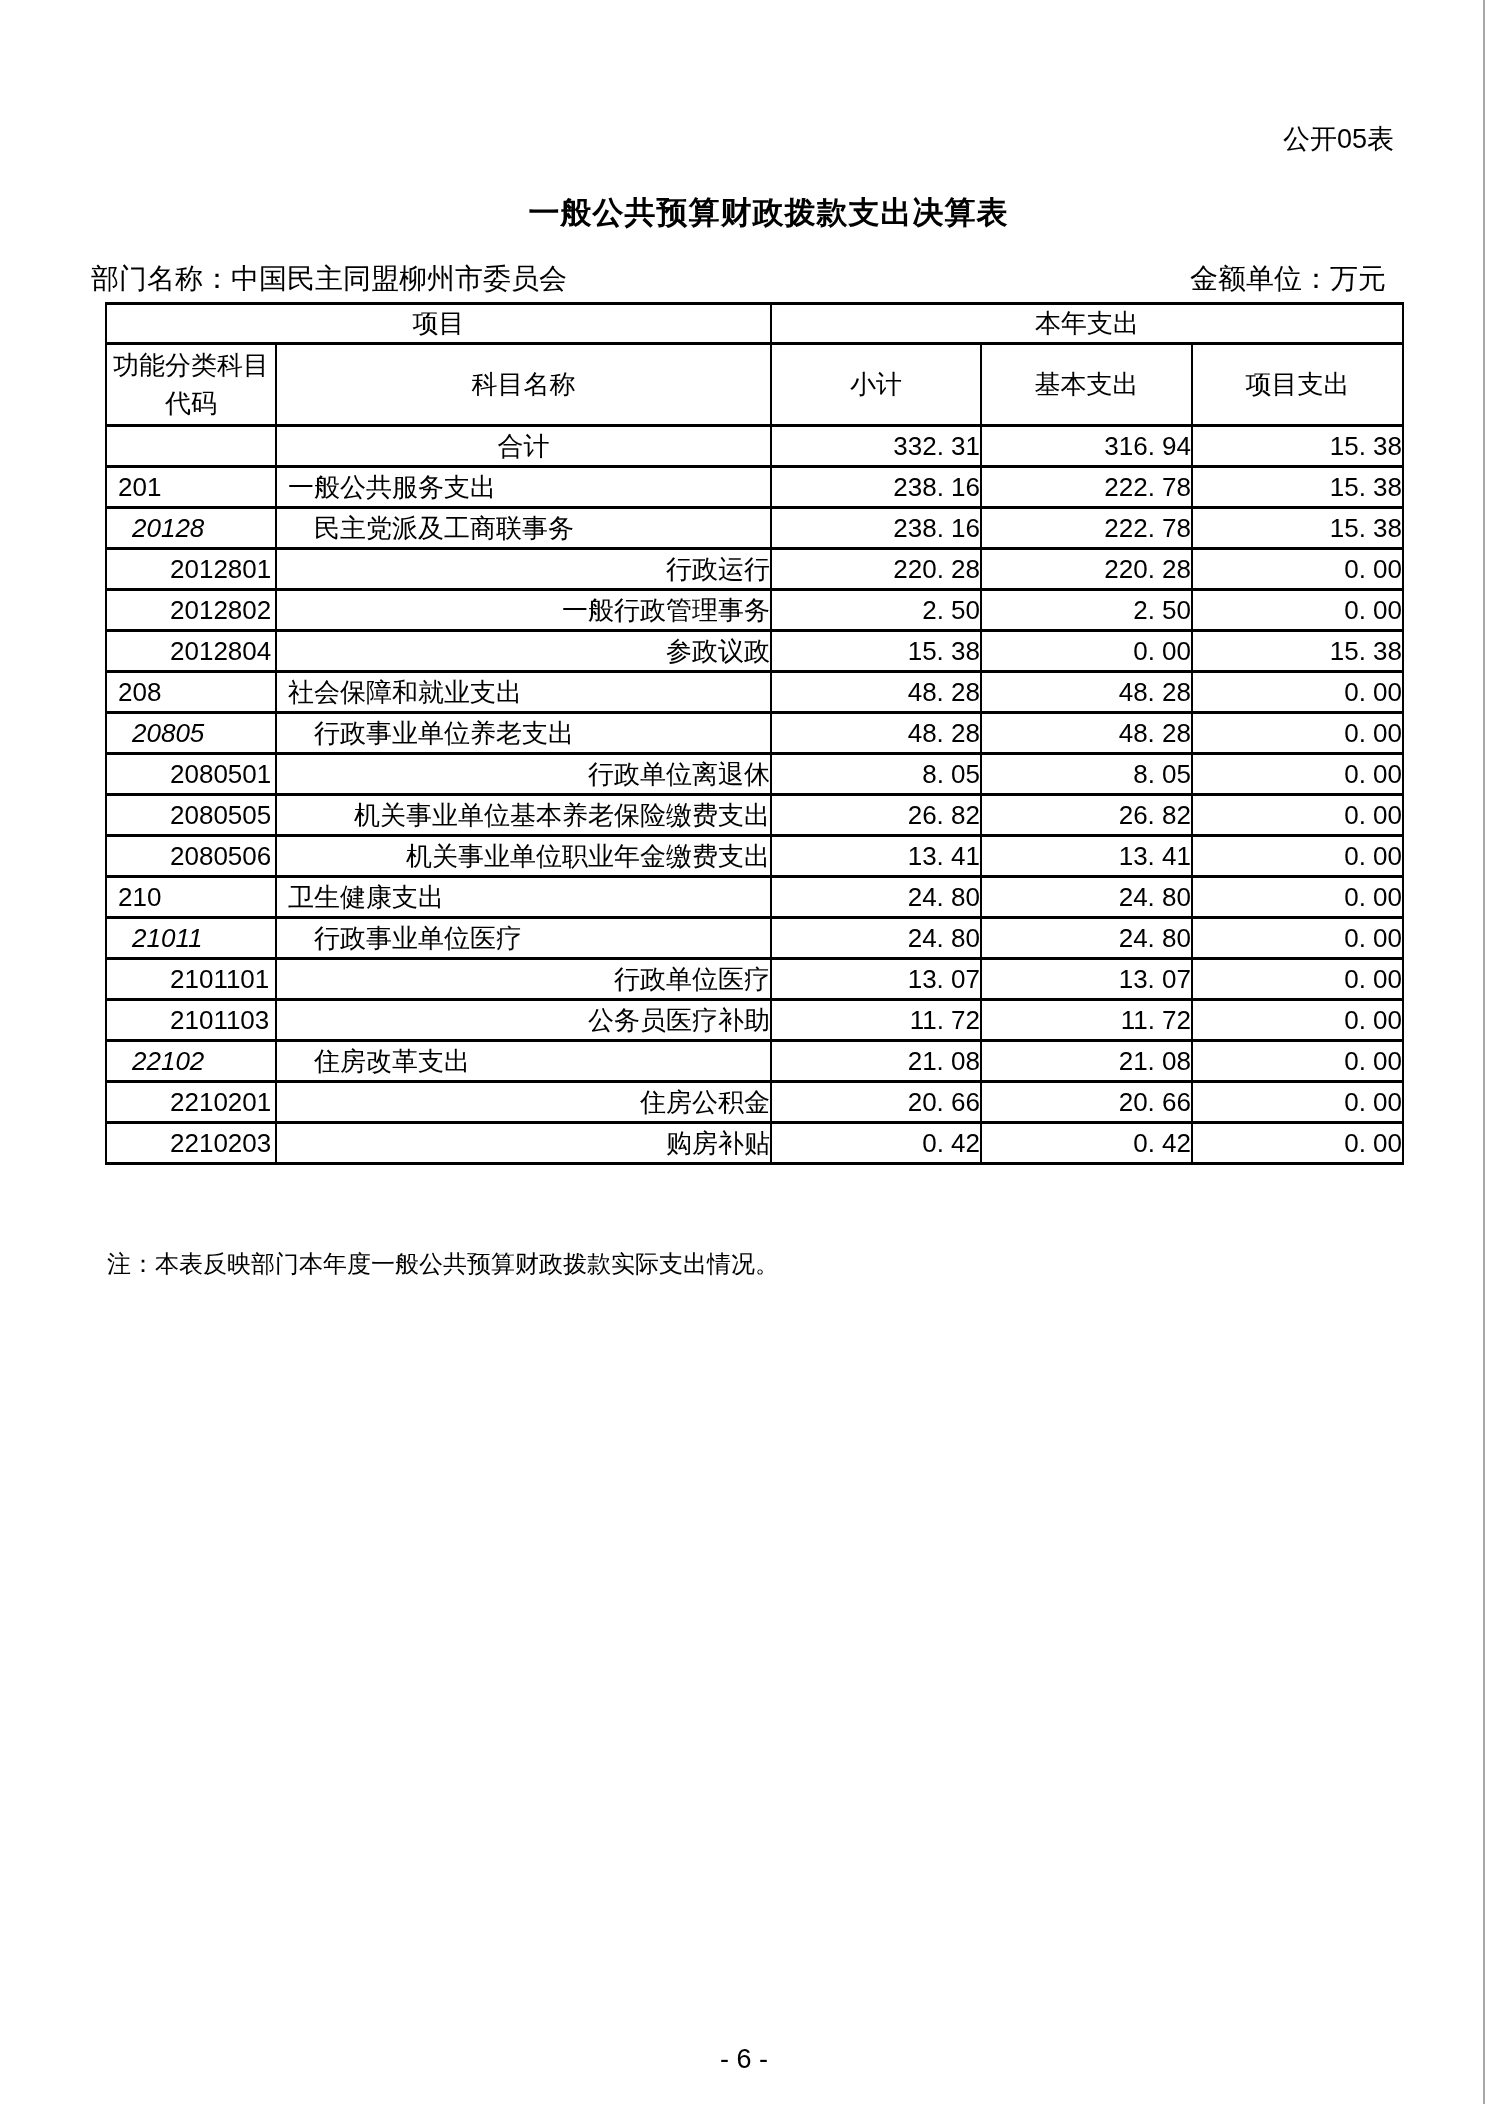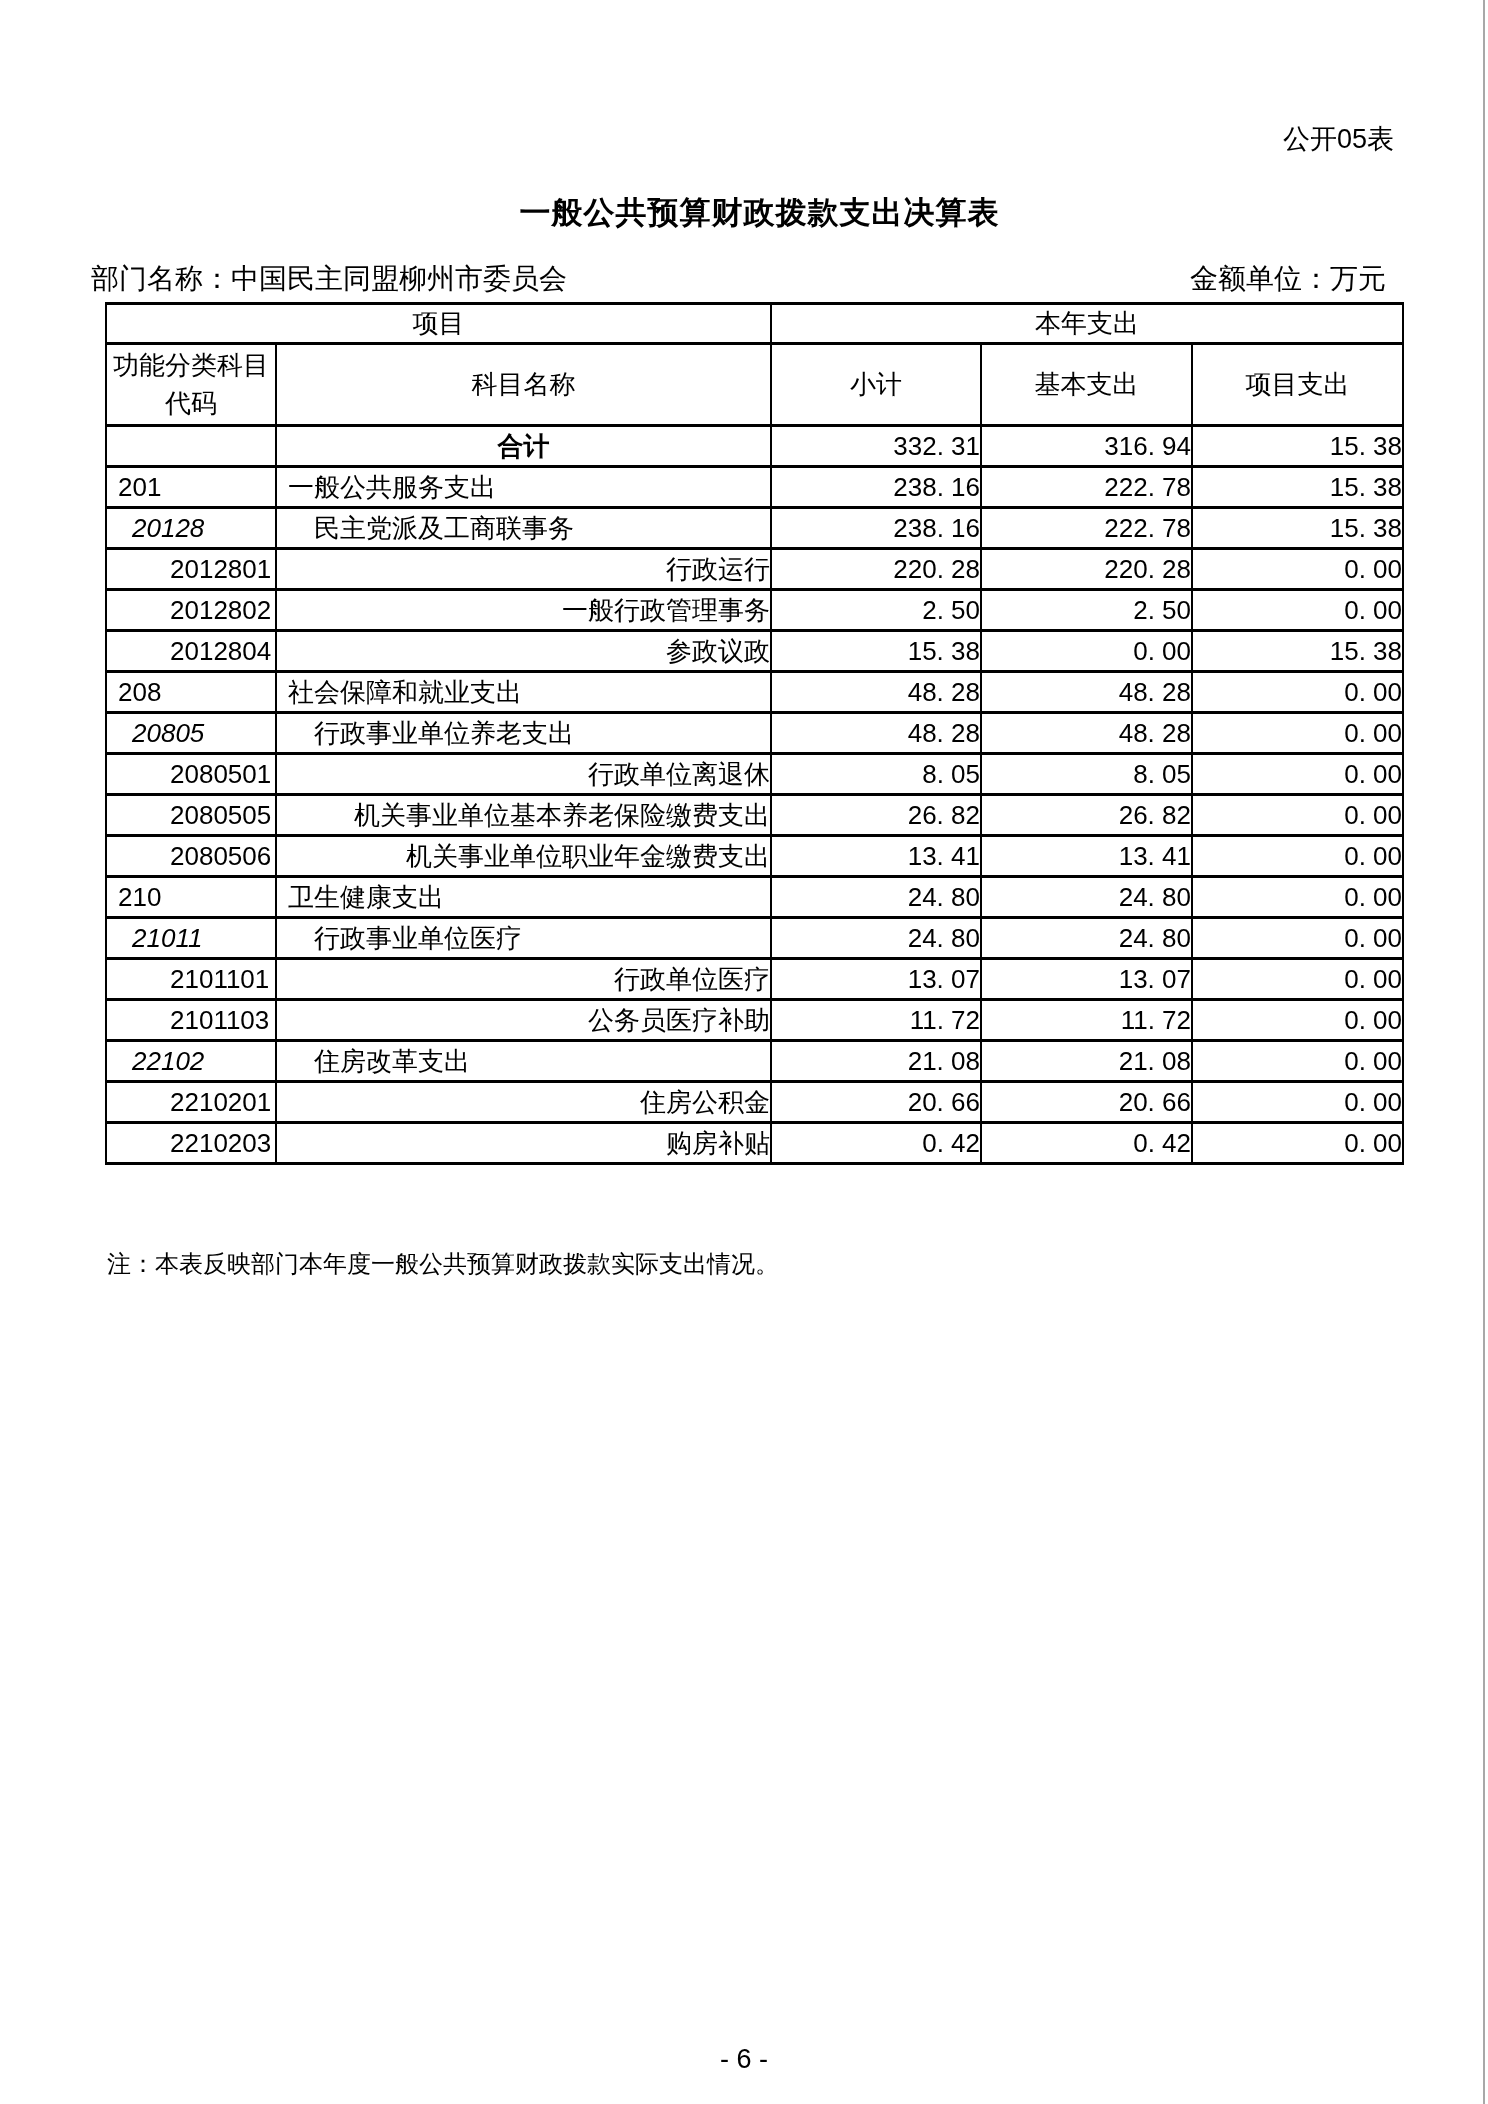--- a/index.html
+++ b/index.html
@@ -27,7 +27,7 @@
   }
   .title {
     position: absolute;
-    top: 192px; left: 112px; width: 1295px;
+    top: 192px; left: 121px; width: 1295px;
     margin: 0;
     text-align: center;
     font-size: 31px;

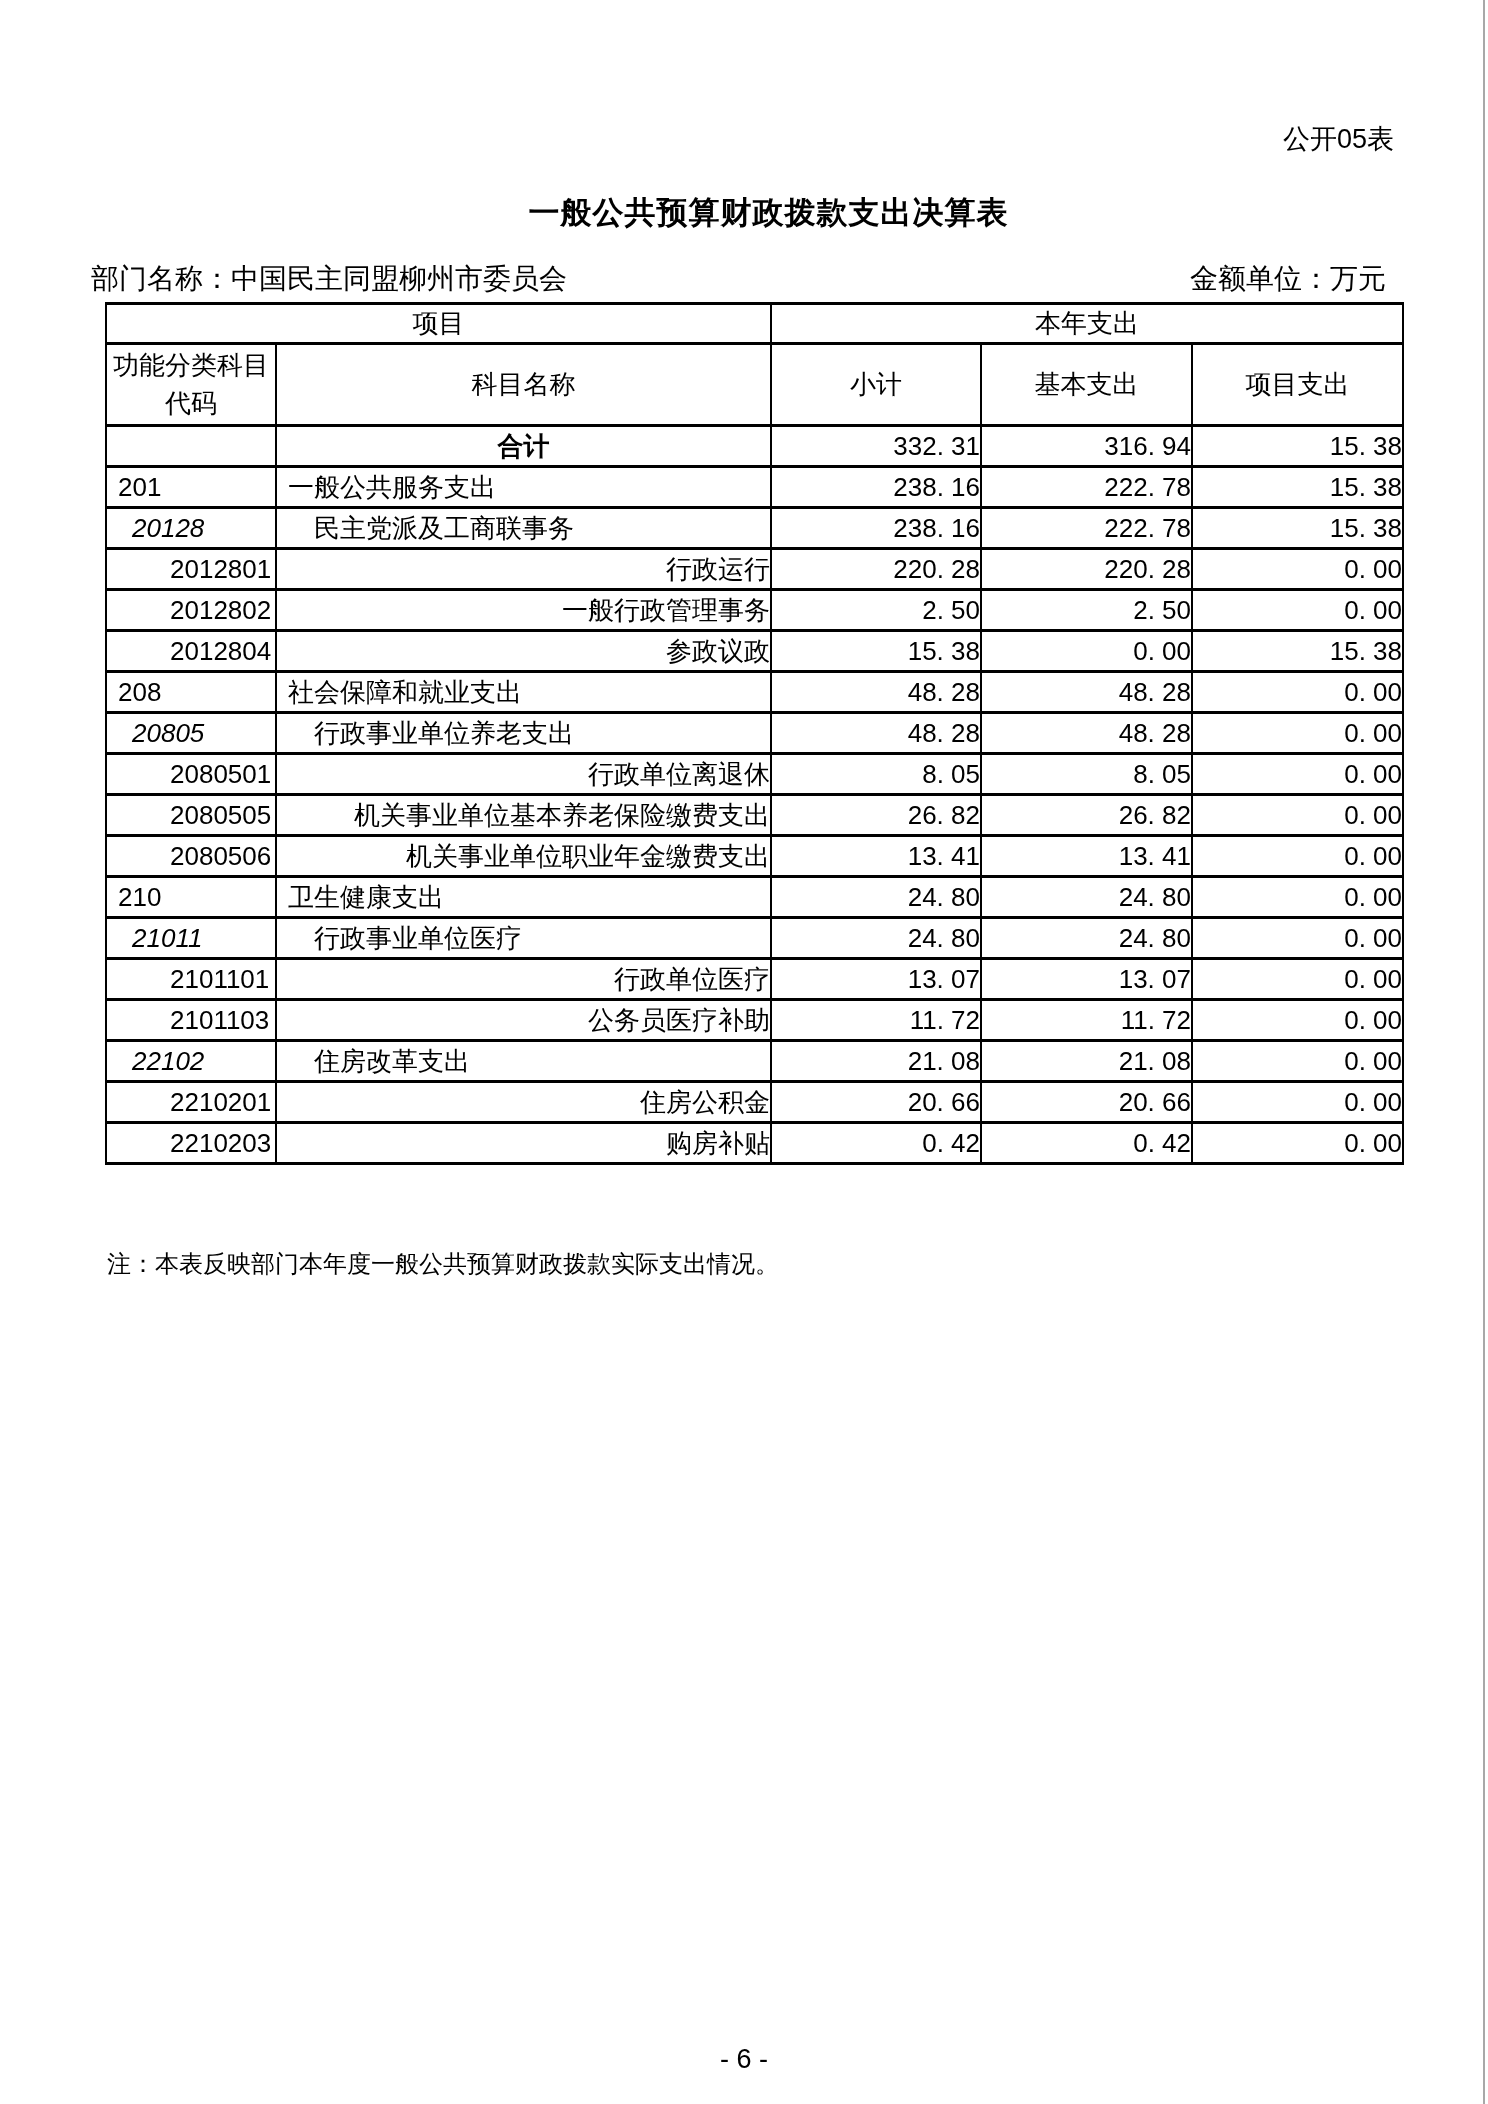--- a/index.html
+++ b/index.html
@@ -69,7 +69,7 @@
   .code.lv2 { padding-left: 25px; font-style: italic; }
   .code.lv3 { padding-left: 63px; }
   .name { text-align: left; }
-  .name.center { text-align: center; font-weight: bold; }
+  .name.center { text-align: center; }
   .name.lv1 { padding-left: 11px; }
   .name.lv2 { padding-left: 37px; }
   .name.lv3 { padding-left: 63px; text-align: right; }

